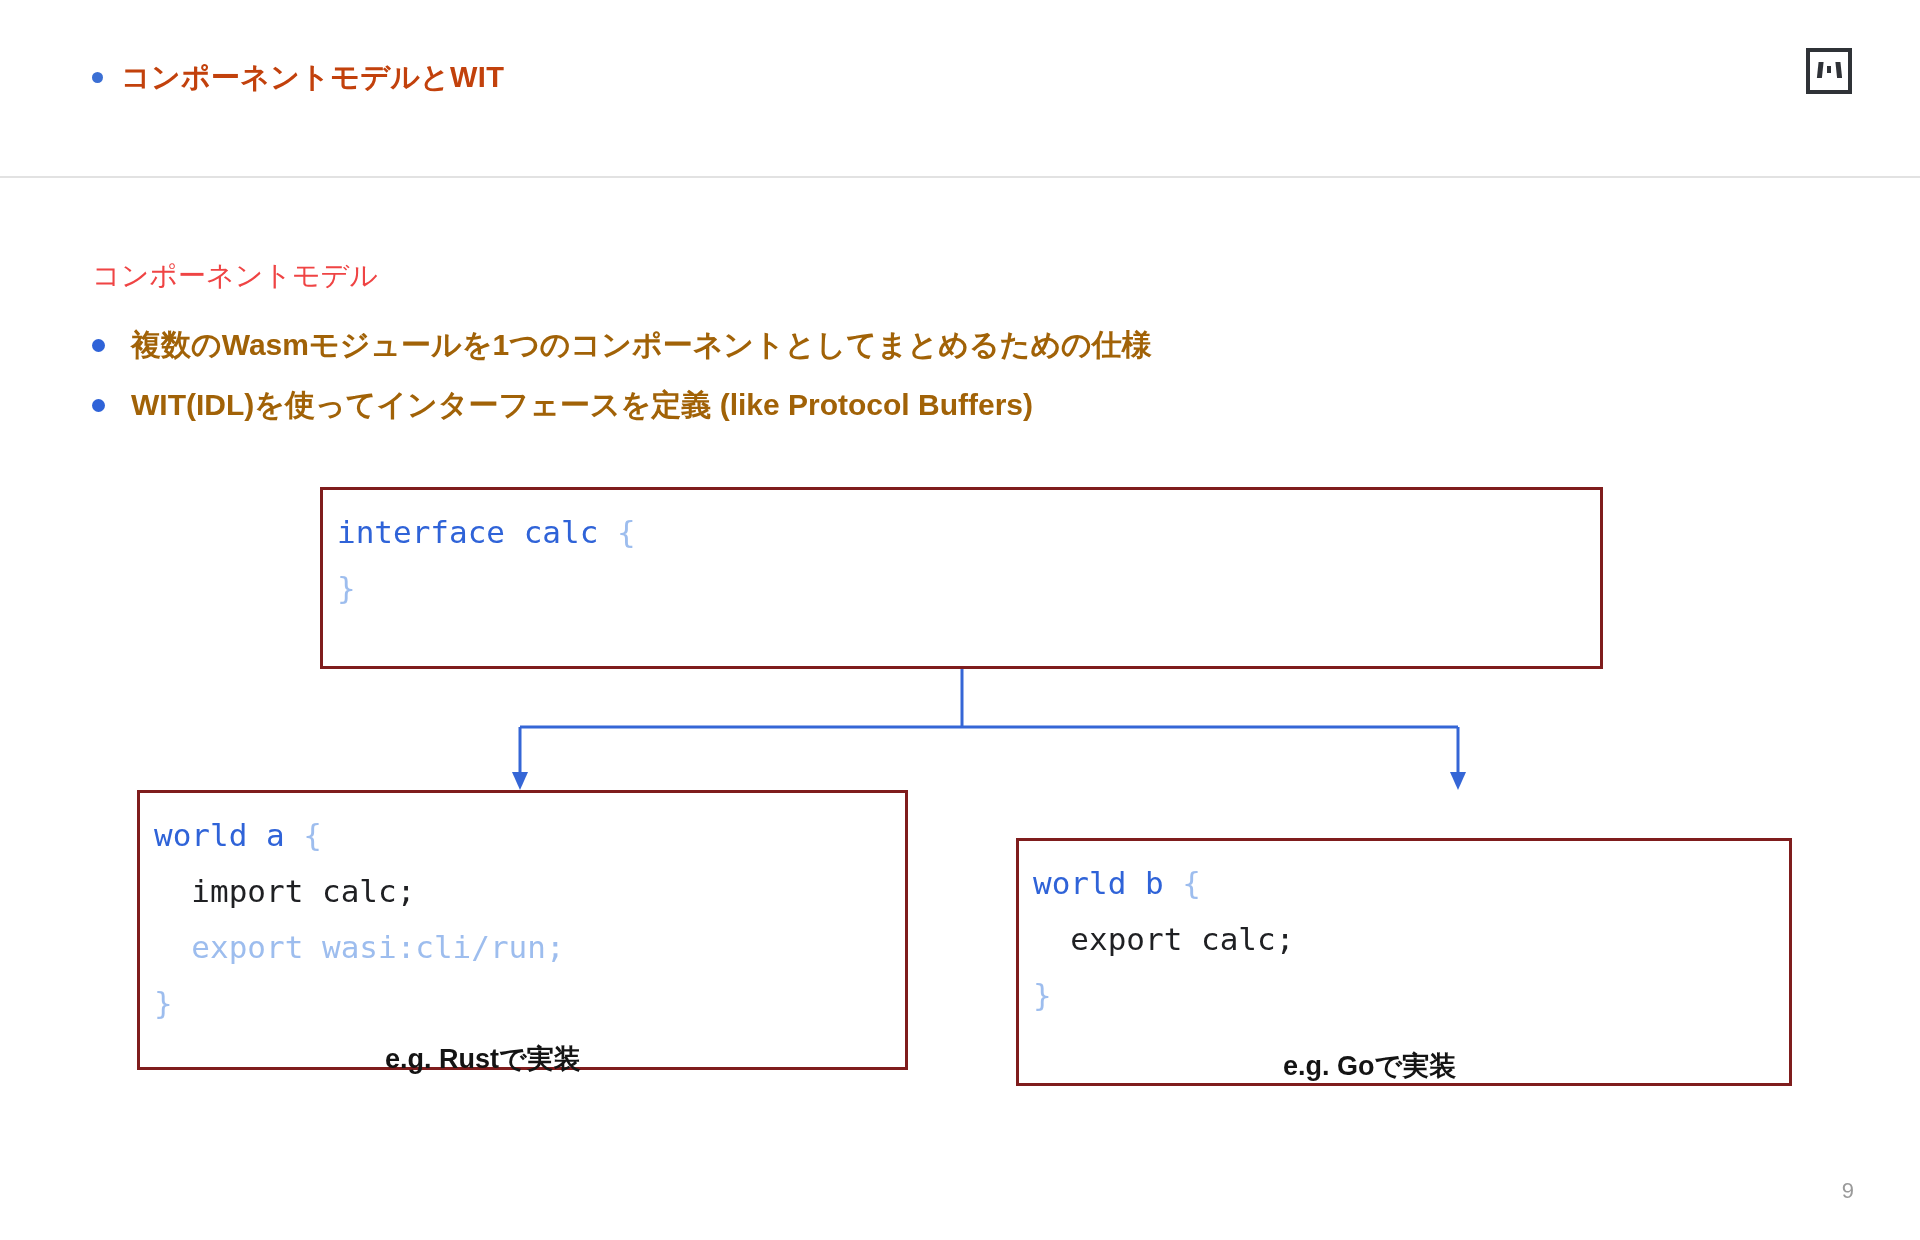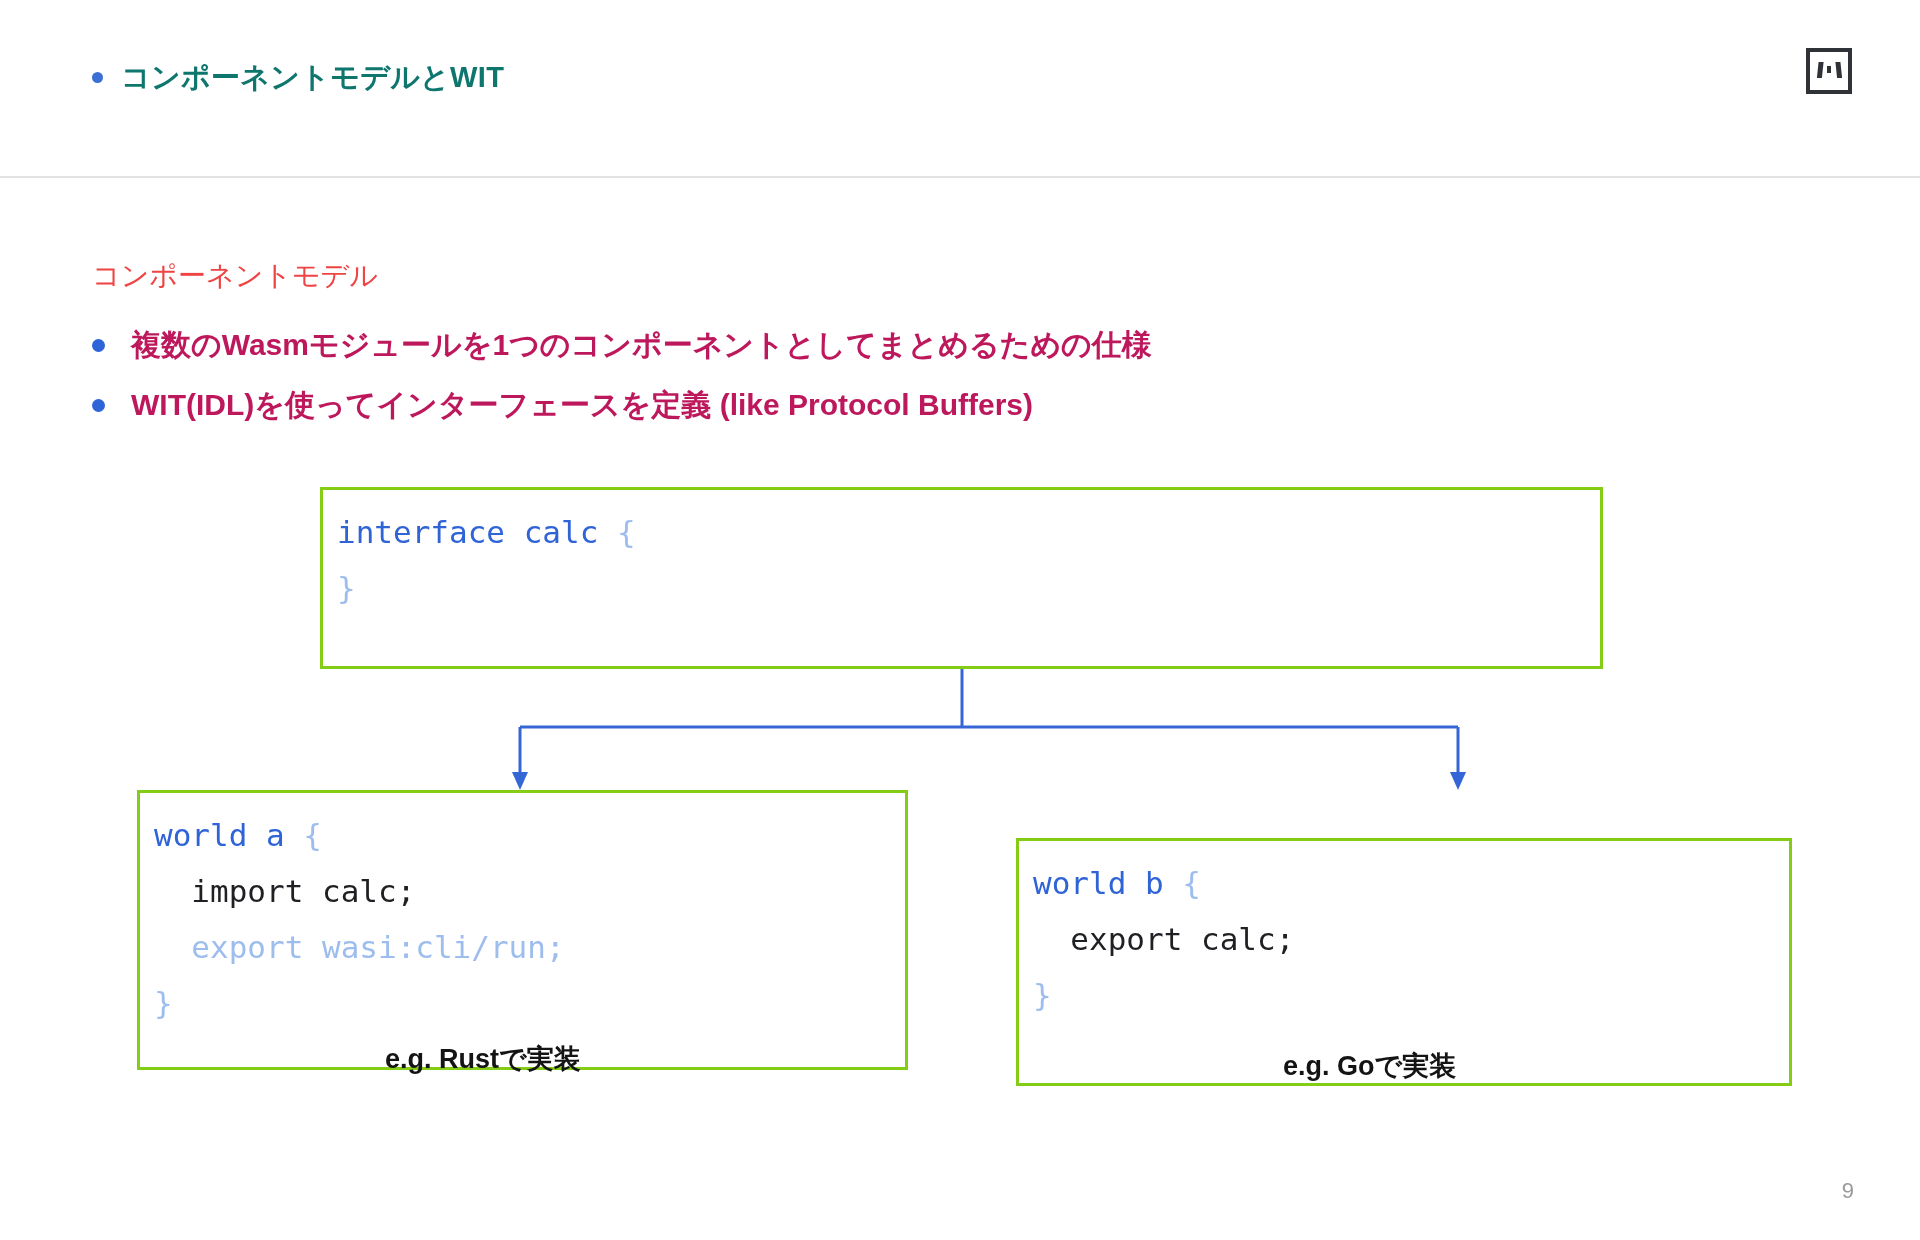--- a/index.html
+++ b/index.html
@@ -42,7 +42,7 @@
   #header-title {
     font-size: 29px;
     font-weight: 700;
-    color: #0f766e;
+    color: #c2410c;
     letter-spacing: 0.3px;
     line-height: 1;
     white-space: nowrap;

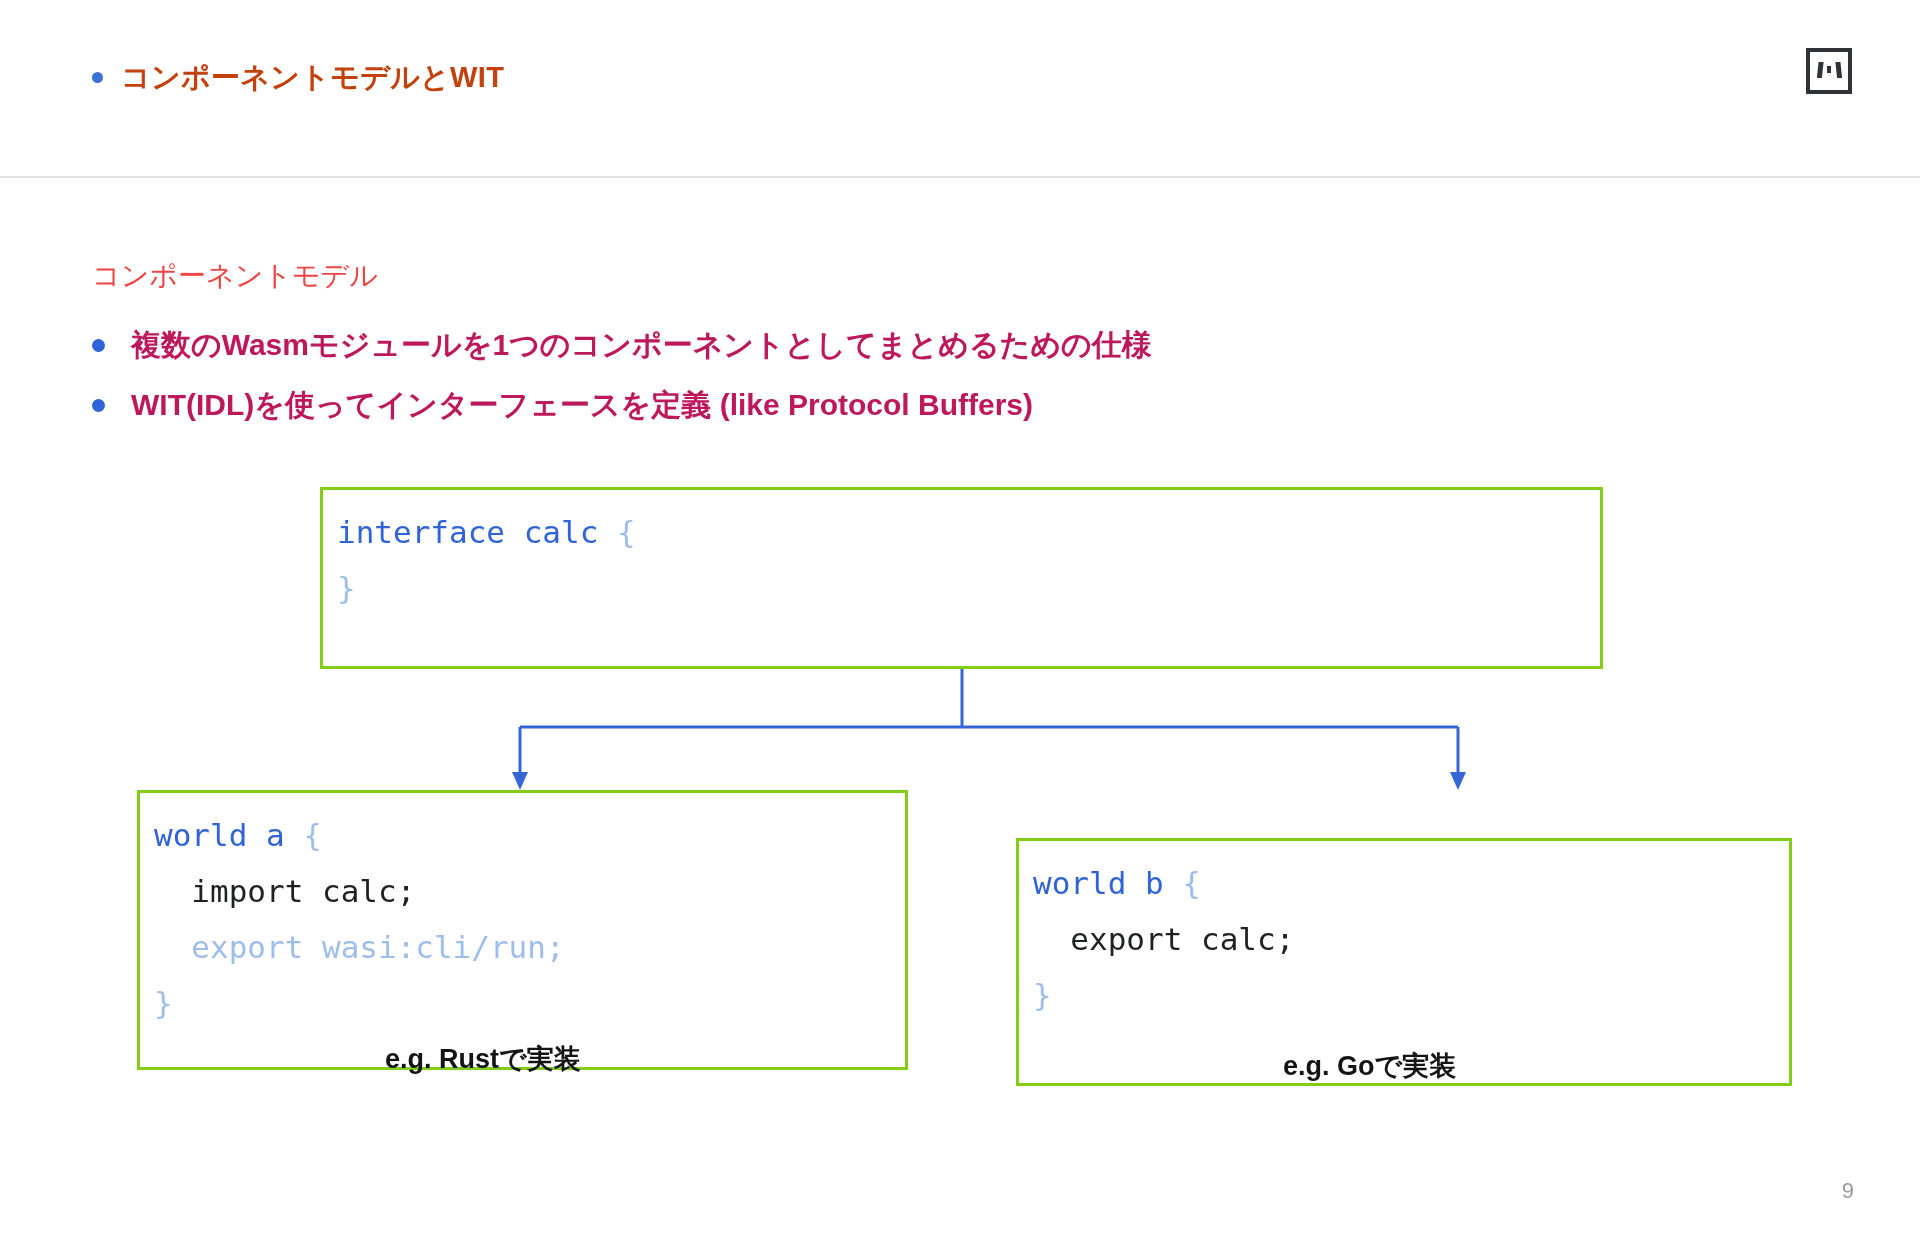--- a/index.html
+++ b/index.html
@@ -102,7 +102,7 @@
   .bullet-label {
     font-size: 30px;
     font-weight: 700;
-    color: #be185d;
+    color: #a16207;
     line-height: 1;
   }
 

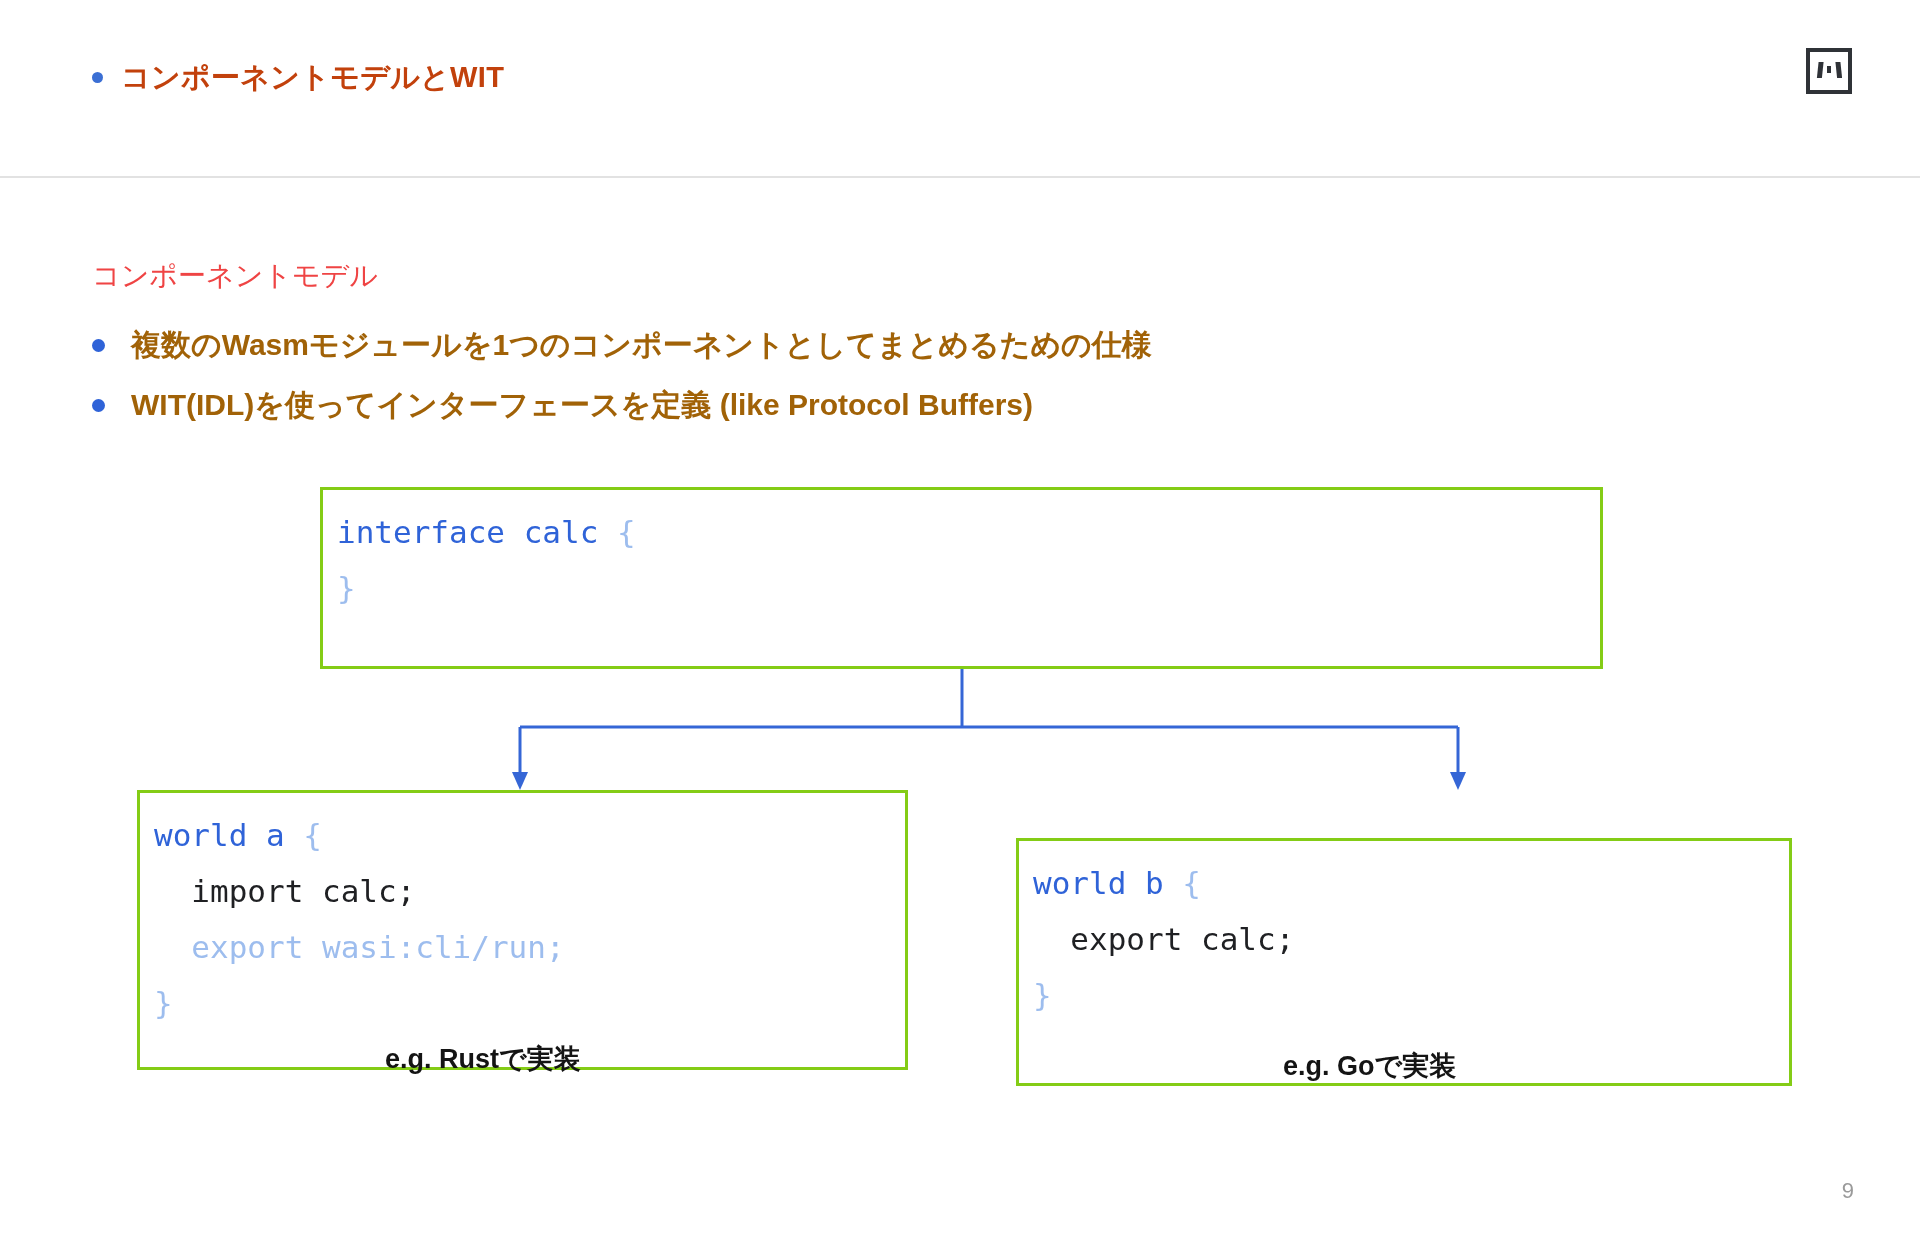--- a/index.html
+++ b/index.html
@@ -110,7 +110,7 @@
   .code-box {
     position: absolute;
     box-sizing: border-box;
-    border: 3px solid #84cc16;
+    border: 3px solid #7f1d1d;
     background: #ffffff;
     font-family: "DejaVu Sans Mono", "Liberation Mono", monospace;
     font-size: 31px;

